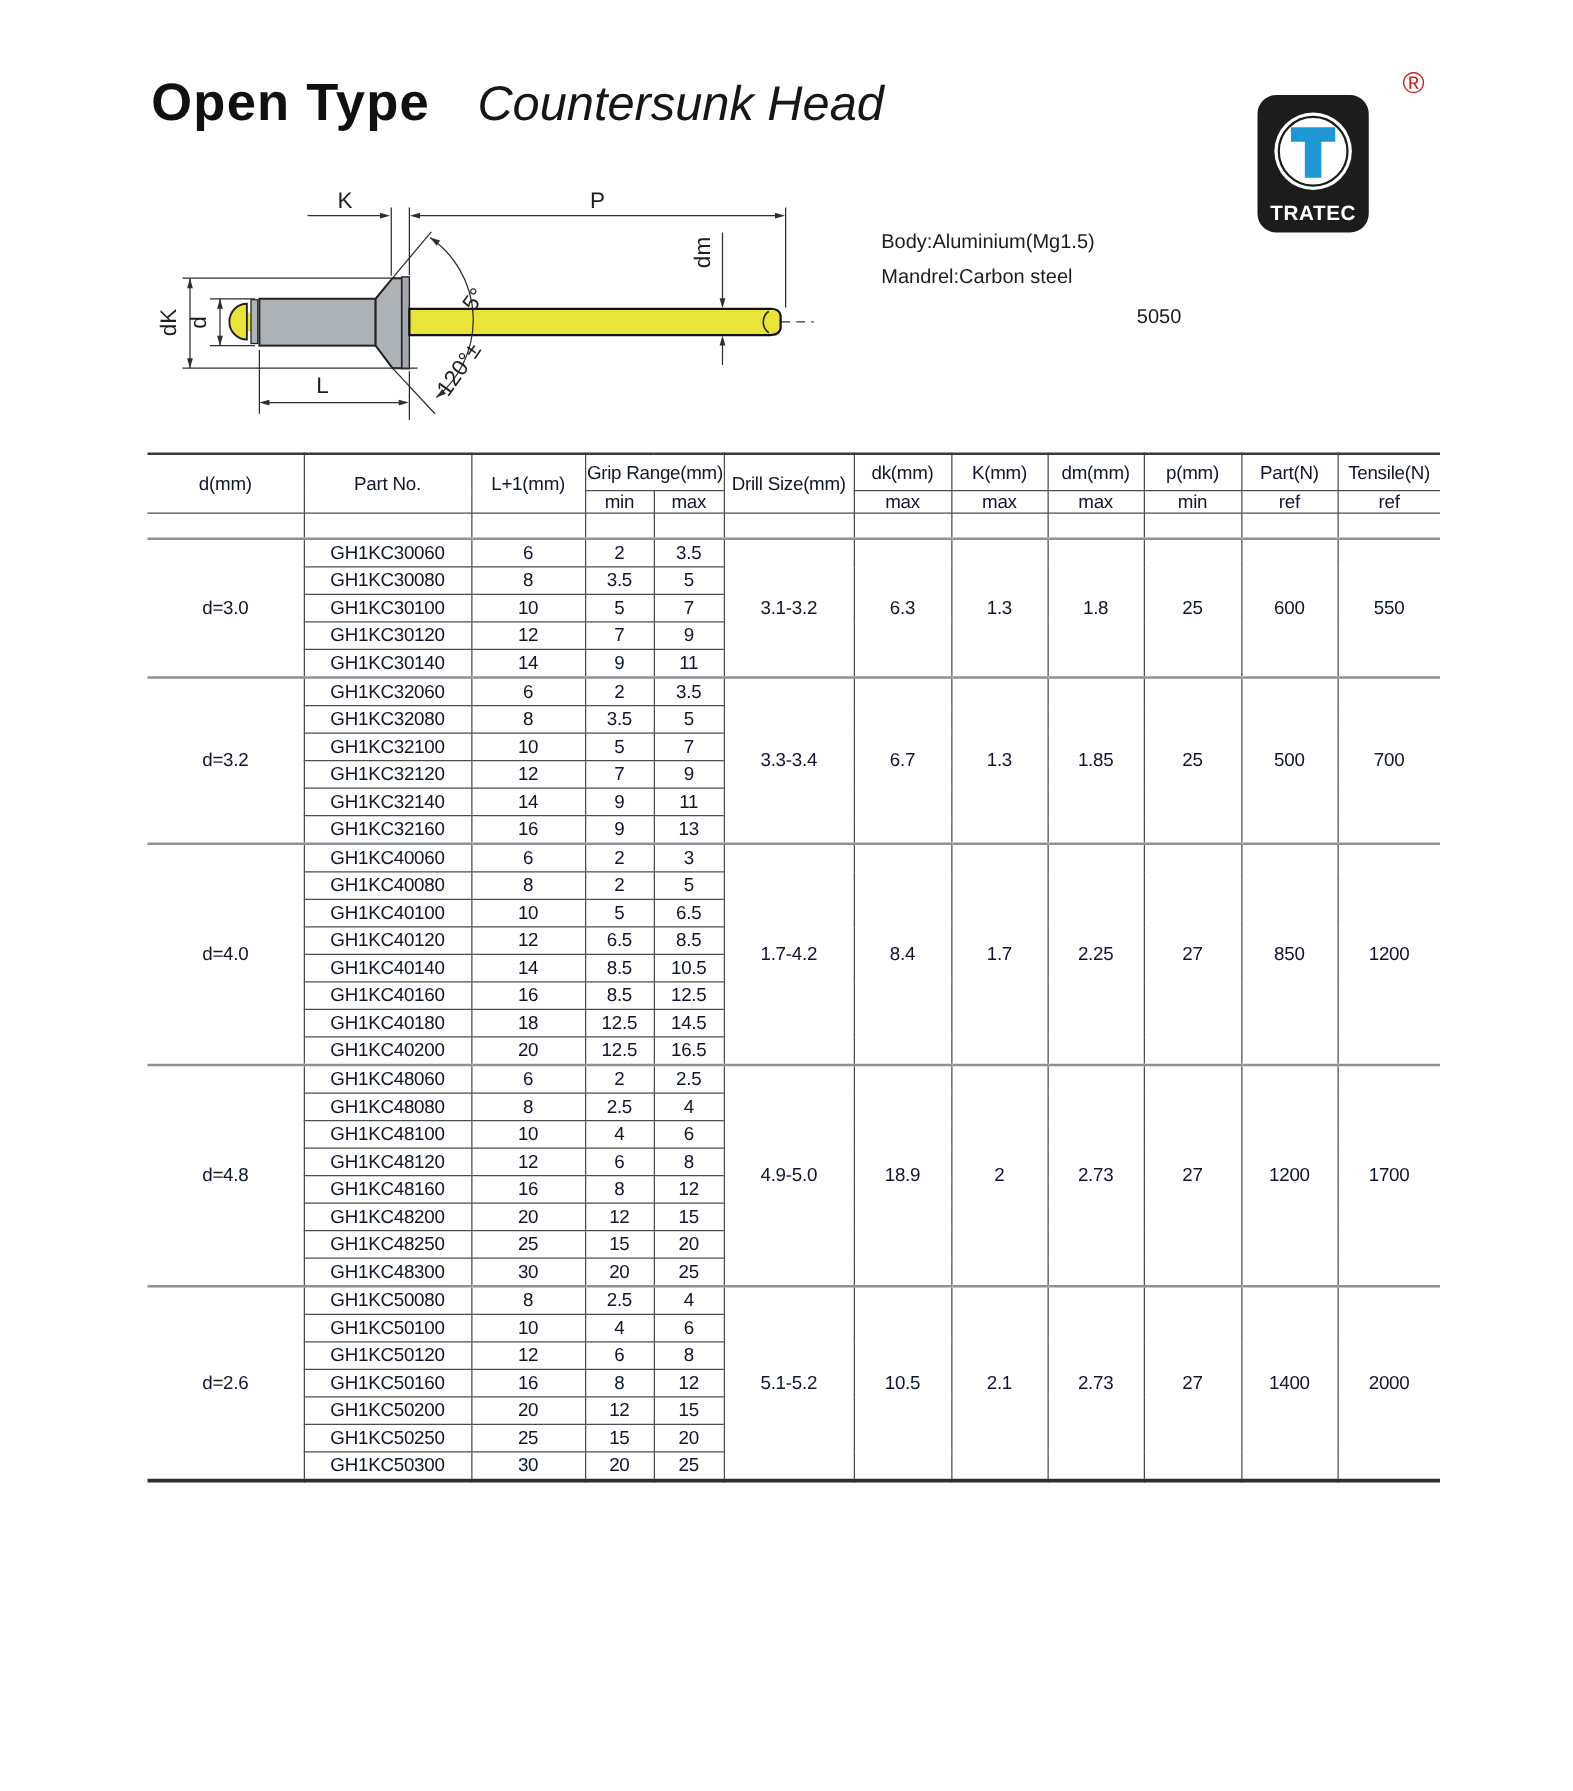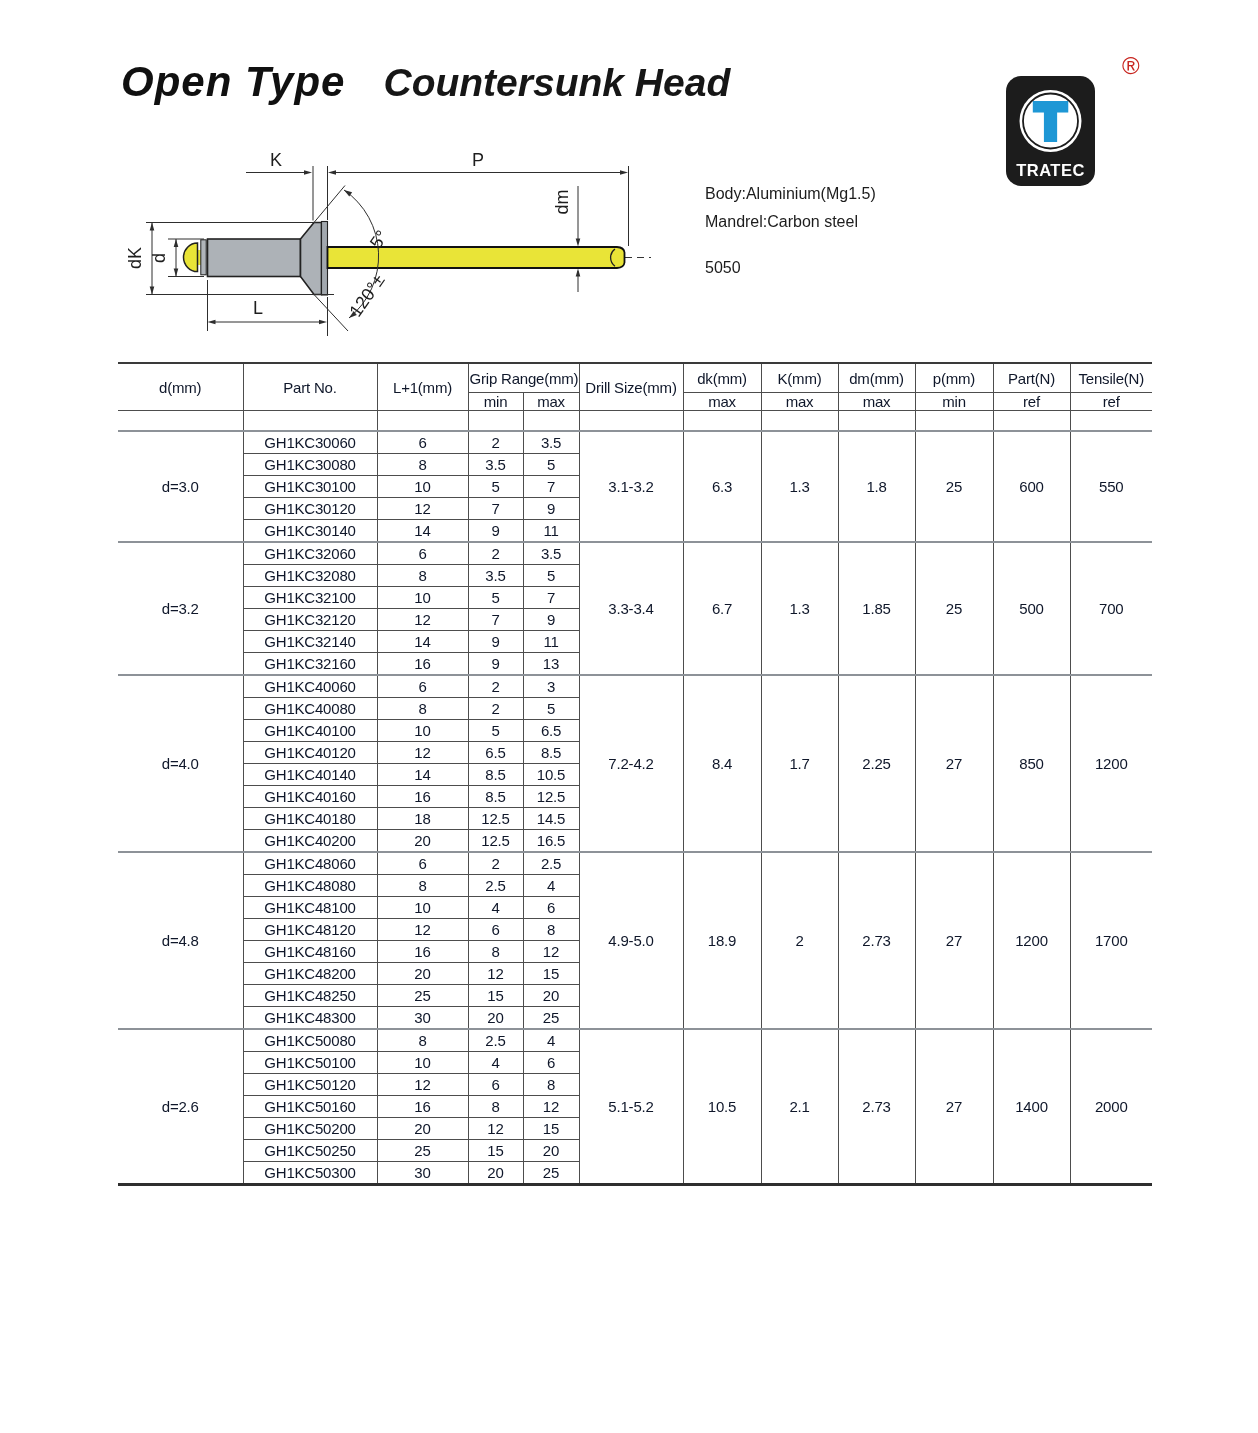--- a/index.html
+++ b/index.html
@@ -19,7 +19,7 @@
     white-space:nowrap;
   }
   .title-bold {
-    font-size:42px; font-weight:bold; font-style:italic;
+    font-size:42px; font-weight:bold; 
     letter-spacing:1px; color:#101010;
   }
   .title-light {

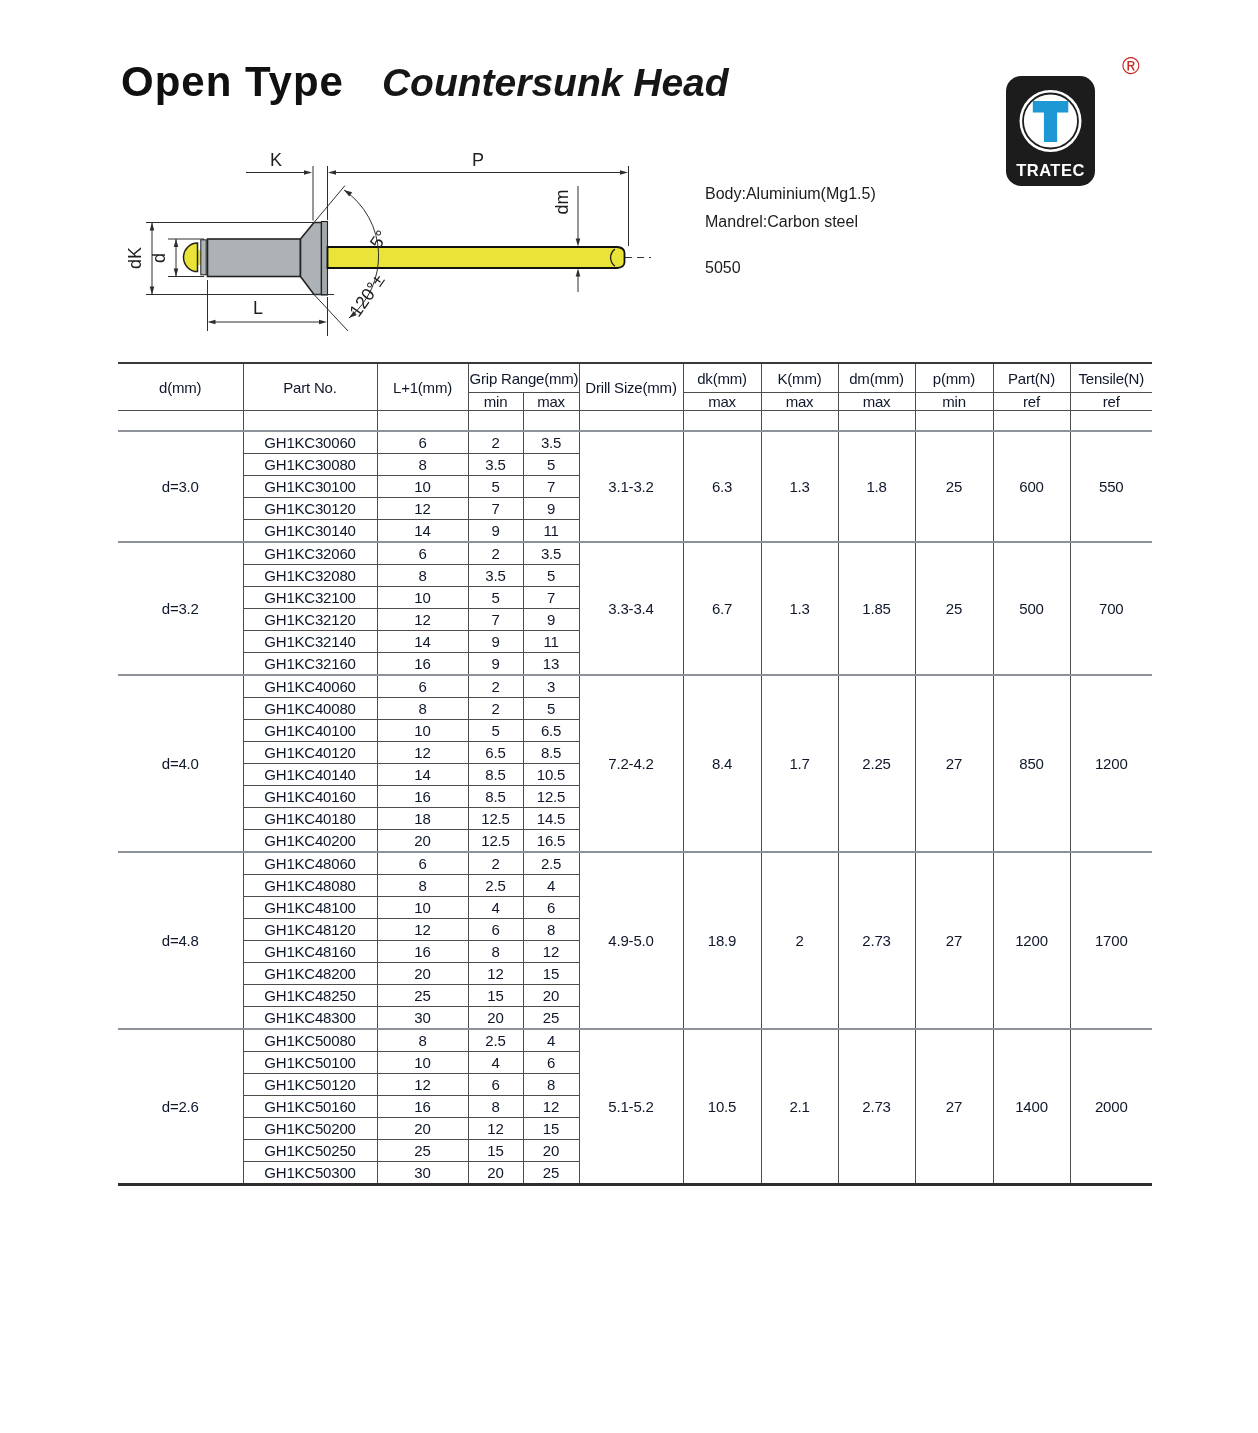--- a/index.html
+++ b/index.html
@@ -23,7 +23,7 @@
     letter-spacing:1px; color:#101010;
   }
   .title-light {
-    font-size:39px; font-style:italic; font-weight:700; color:#161616;
+    font-size:39px; font-style:italic; font-weight:400; color:#161616;
   }
 
   

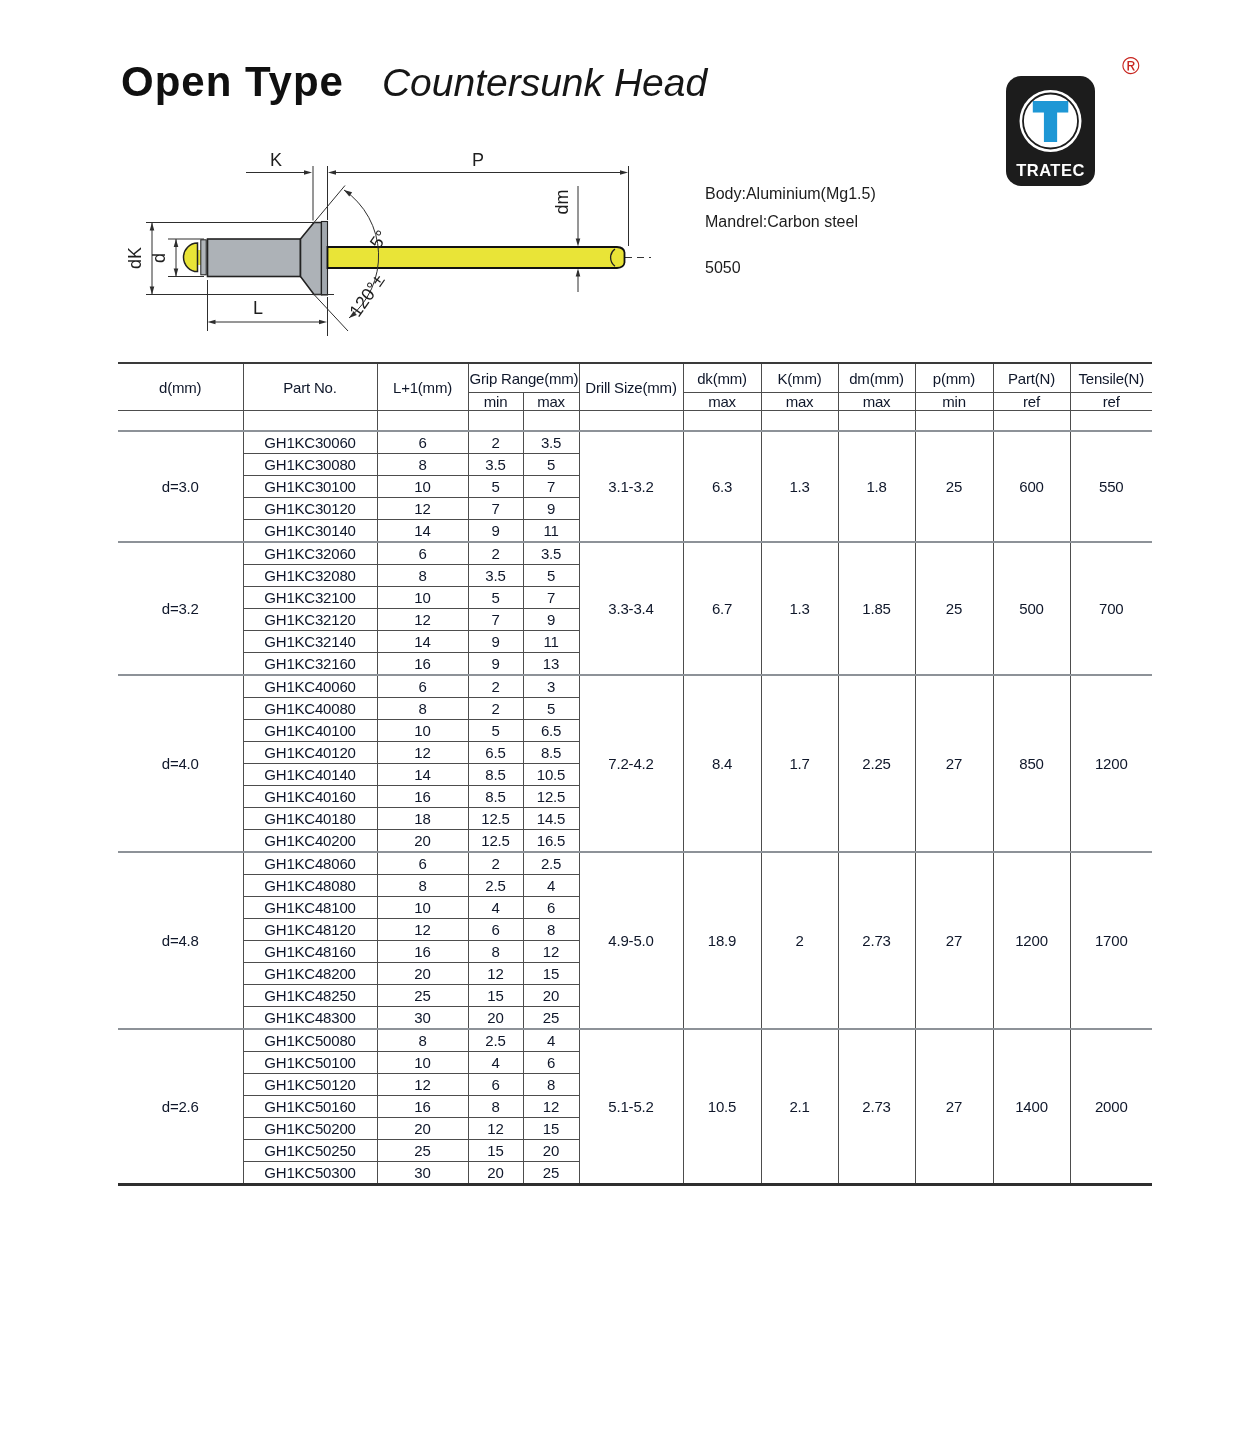--- a/index.html
+++ b/index.html
@@ -32,7 +32,7 @@
     font-size:16px; line-height:28px; color:#1c1c1c;
     width:240px;
   }
-  .spec-alloy { text-align:left; margin-top:18px; }
+  .spec-alloy { text-align:right; margin-top:4px; }
 
   
   .drawing-wrap { position:absolute; left:115px; top:140px; }

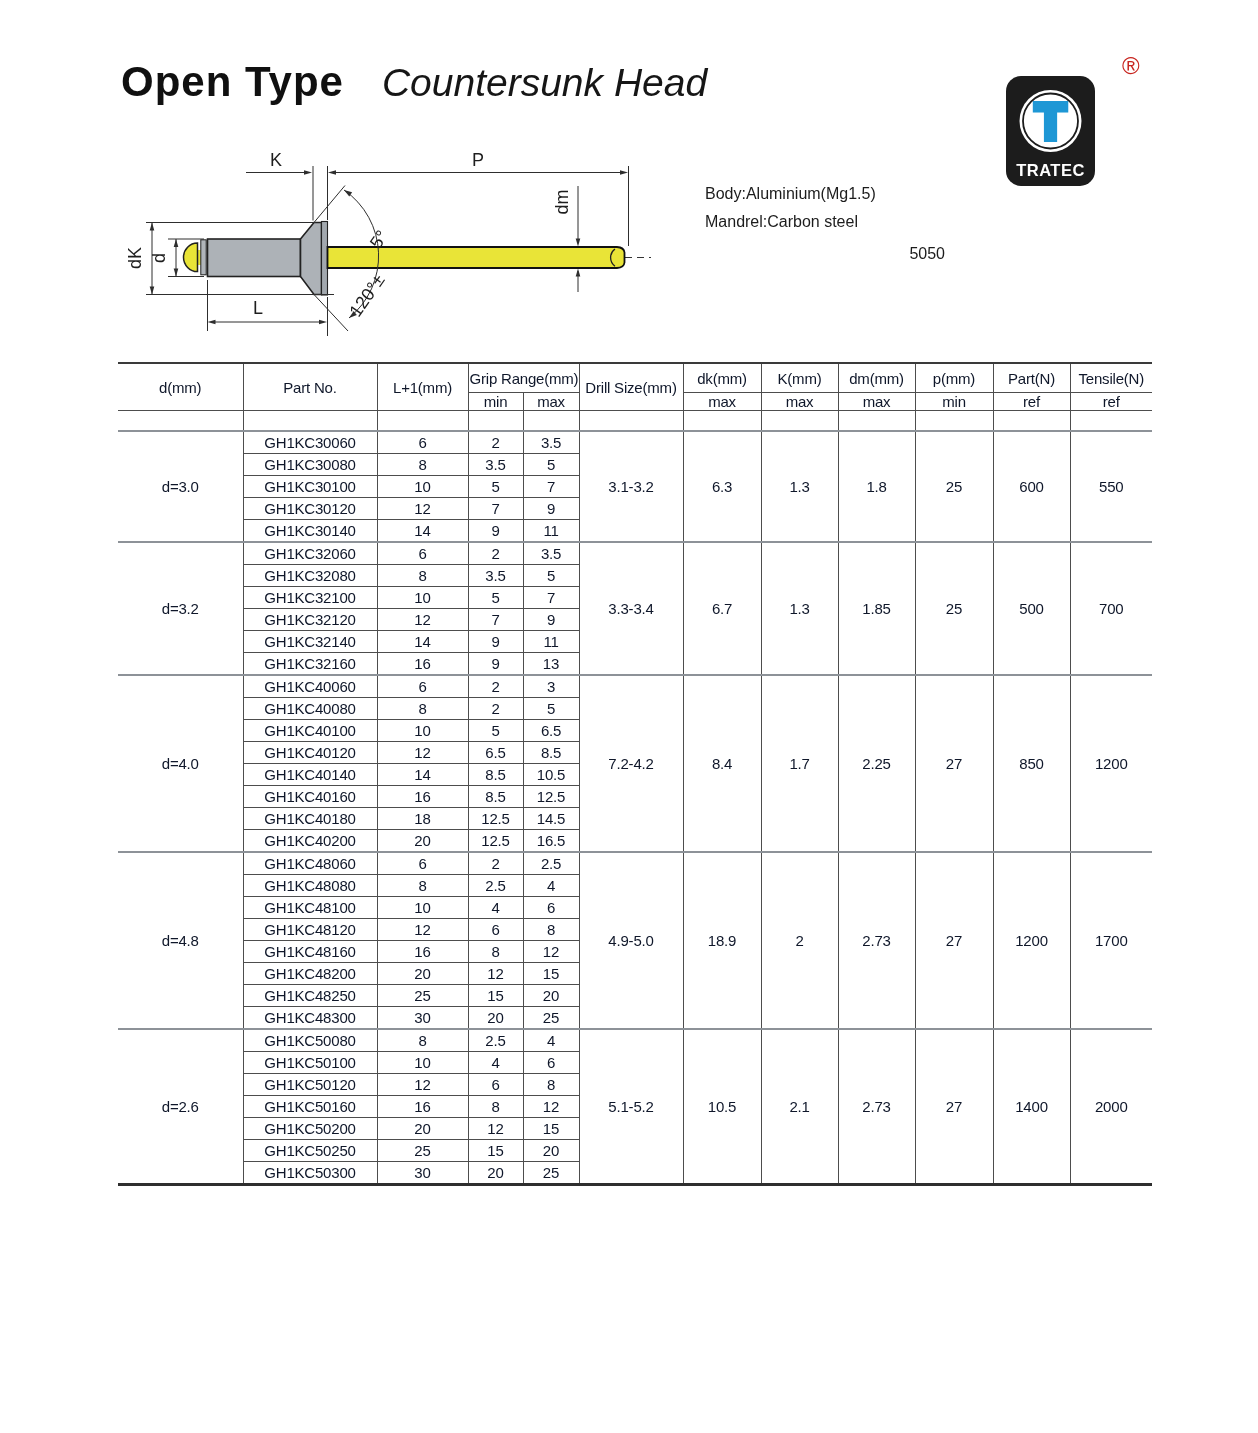--- a/index.html
+++ b/index.html
@@ -298,7 +298,7 @@
         <td class="col-l1">6</td>
         <td class="col-min">2</td>
         <td class="col-max">3</td>
-        <td rowspan="8" class="col-drill">7.2-4.2</td>
+        <td rowspan="8" class="col-drill">1.7-4.2</td>
         <td rowspan="8" class="col-dk">8.4</td>
         <td rowspan="8" class="col-k">1.7</td>
         <td rowspan="8" class="col-dm">2.25</td>

